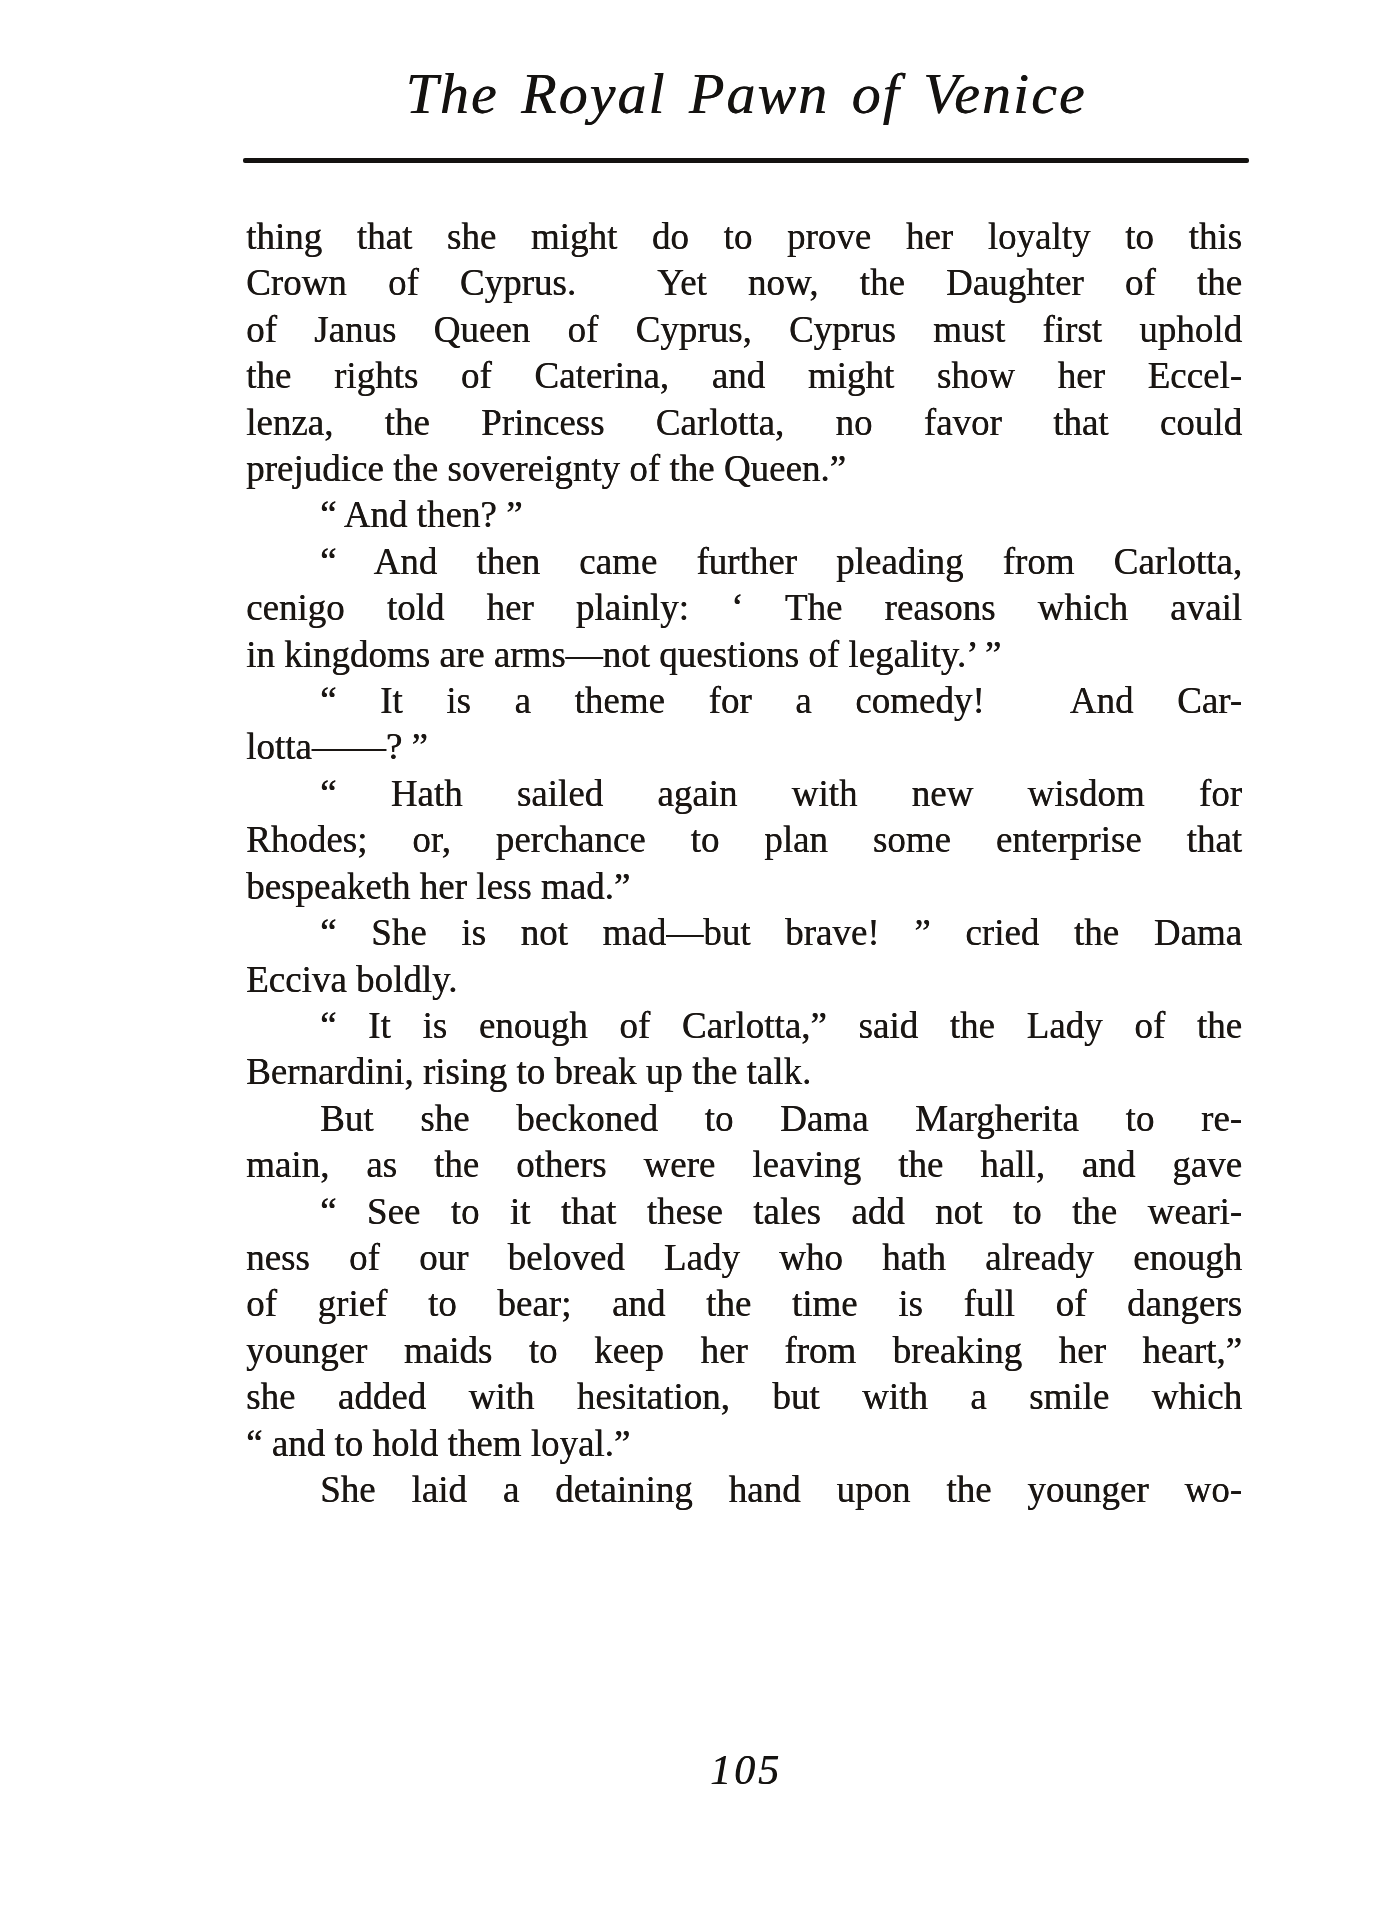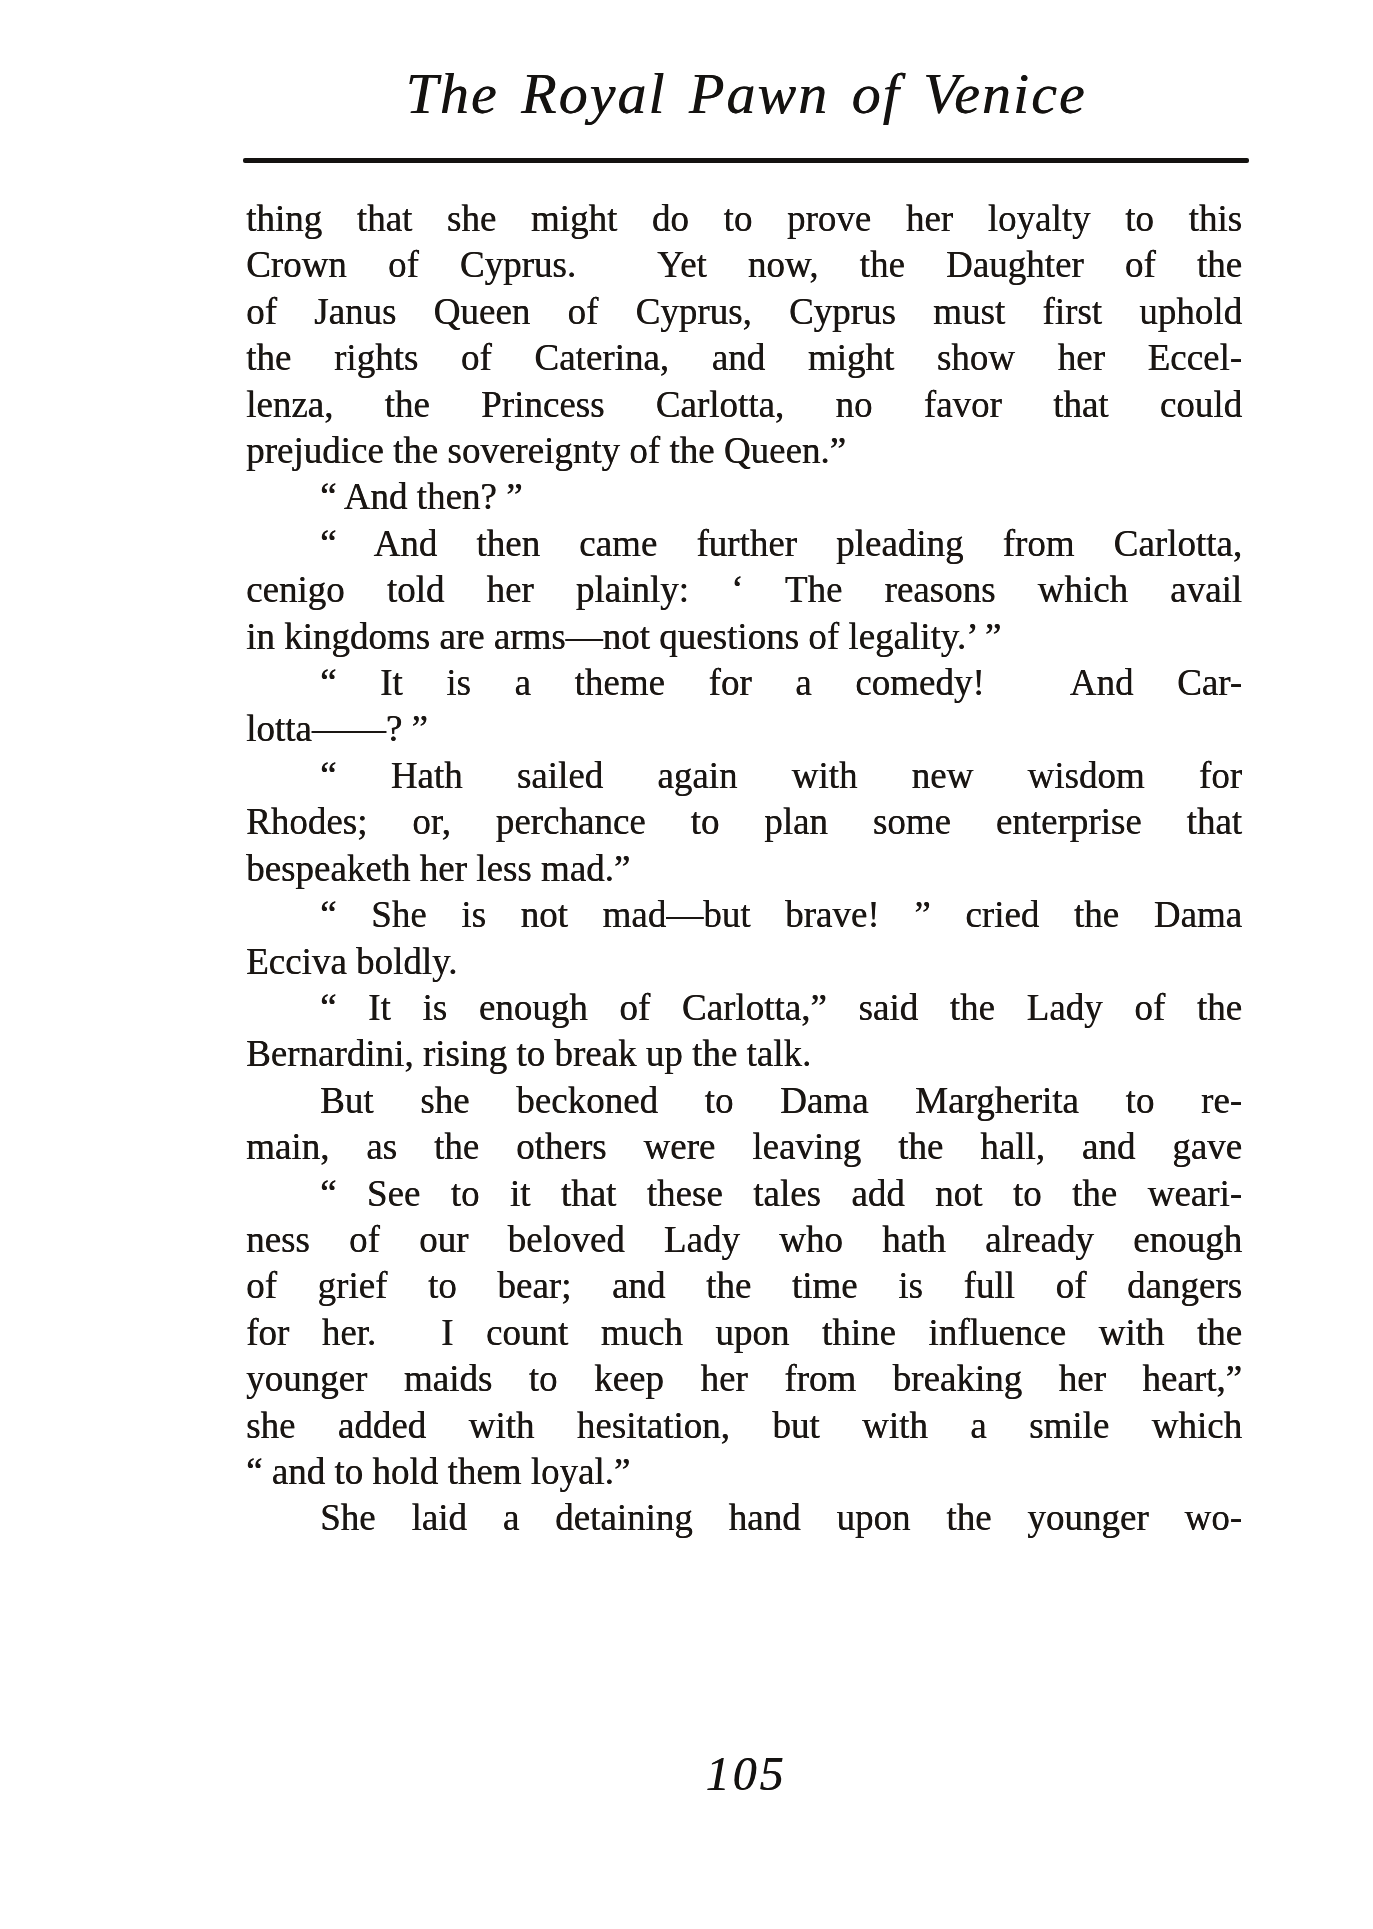--- a/index.html
+++ b/index.html
@@ -42,7 +42,7 @@
   .text-block {
     position: absolute;
     left: 246px;
-    top: 196px;
+    top: 214px;
     width: 996px;
     font-size: 37px;
     line-height: 46.4px;

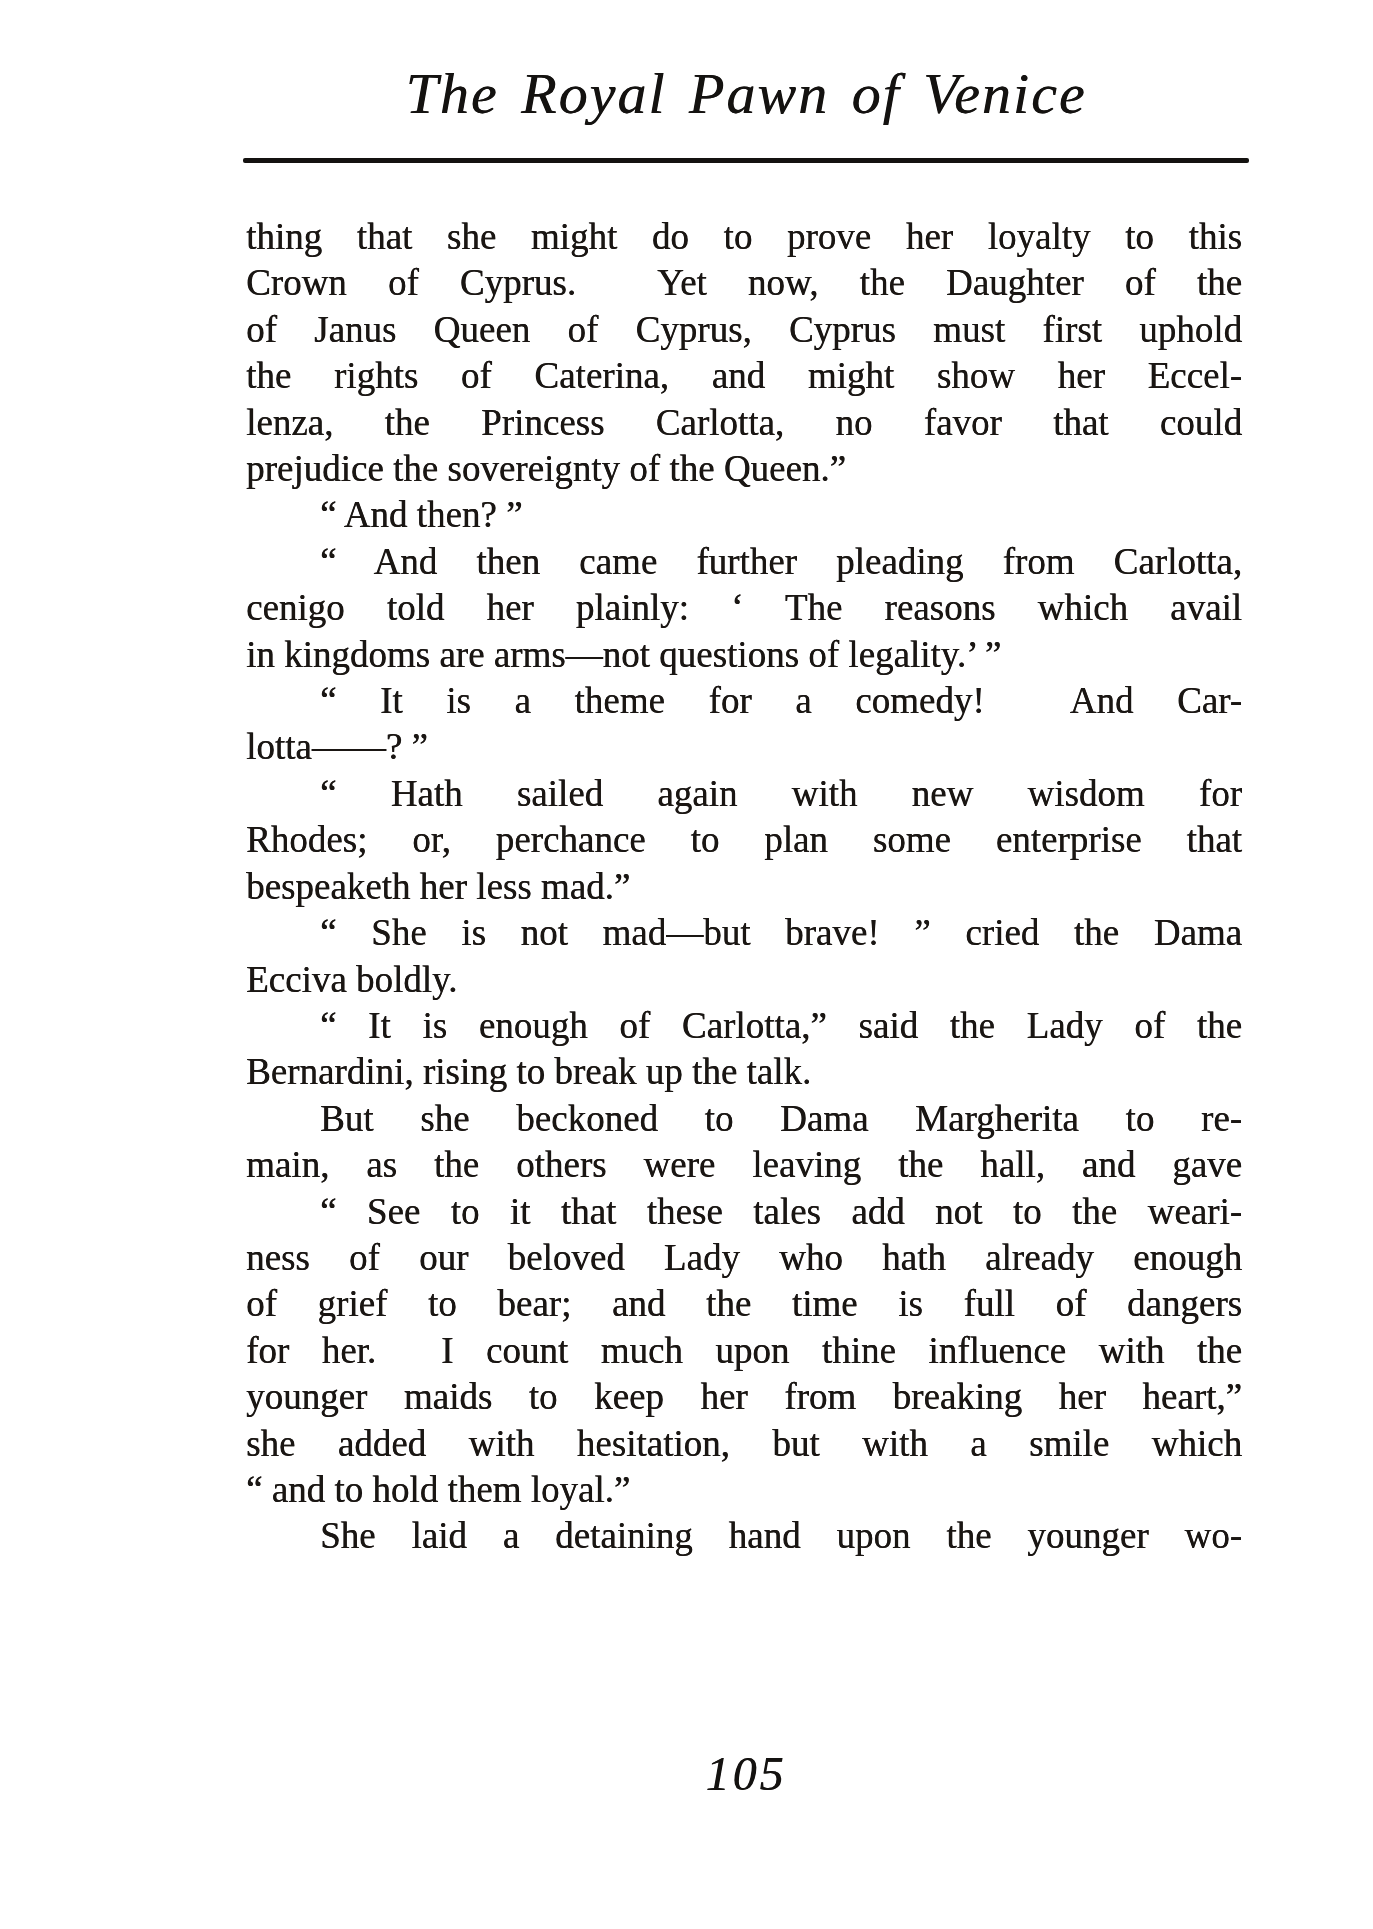--- a/index.html
+++ b/index.html
@@ -103,7 +103,6 @@
       <div class="line j ind">“ See to it that these tales add not to the weari-</div>
       <div class="line j">ness of our beloved Lady who hath already enough</div>
       <div class="line j">of grief to bear; and the time is full of dangers</div>
-      <div class="line j">for her.&nbsp; I count much upon thine influence with the</div>
       <div class="line j">younger maids to keep her from breaking her heart,”</div>
       <div class="line j">she added with hesitation, but with a smile which</div>
       <div class="line">“ and to hold them loyal.”</div>

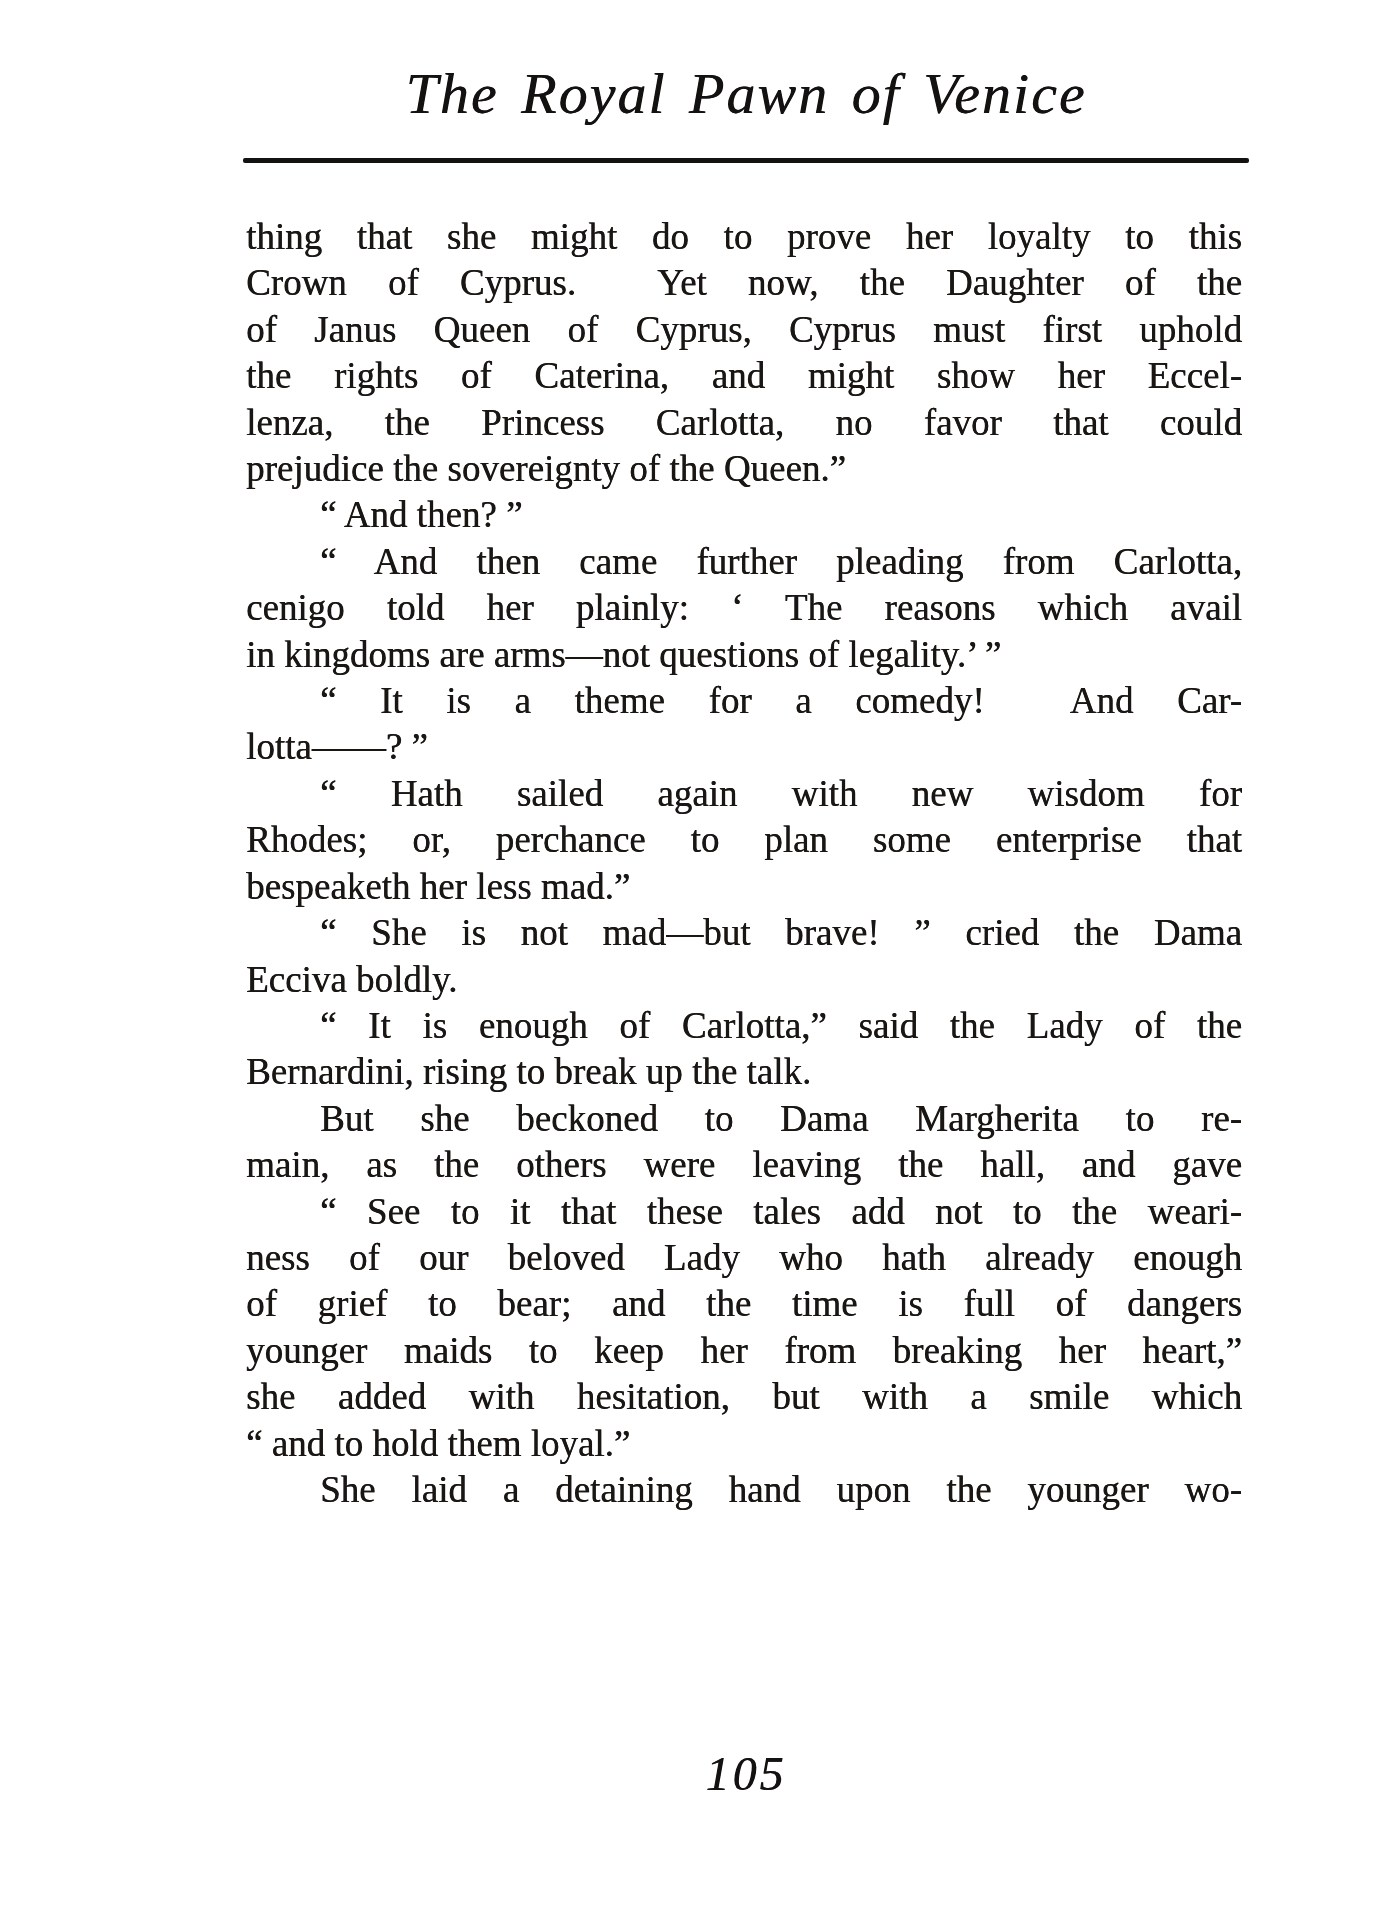--- a/index.html
+++ b/index.html
@@ -66,7 +66,7 @@
     width: 1004px;
     text-align: center;
     font-style: italic;
-    font-size: 48px;
+    font-size: 42px;
     letter-spacing: 3px;
     color: #141210;
     text-shadow: 0.5px 0 0 currentColor;

